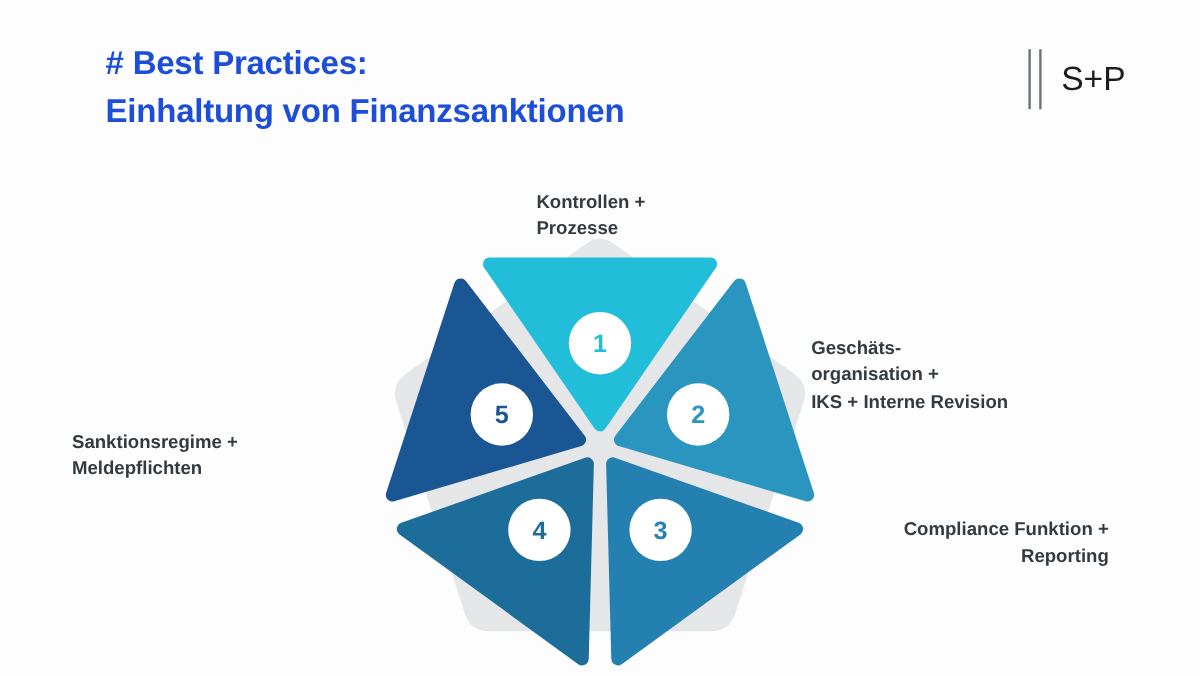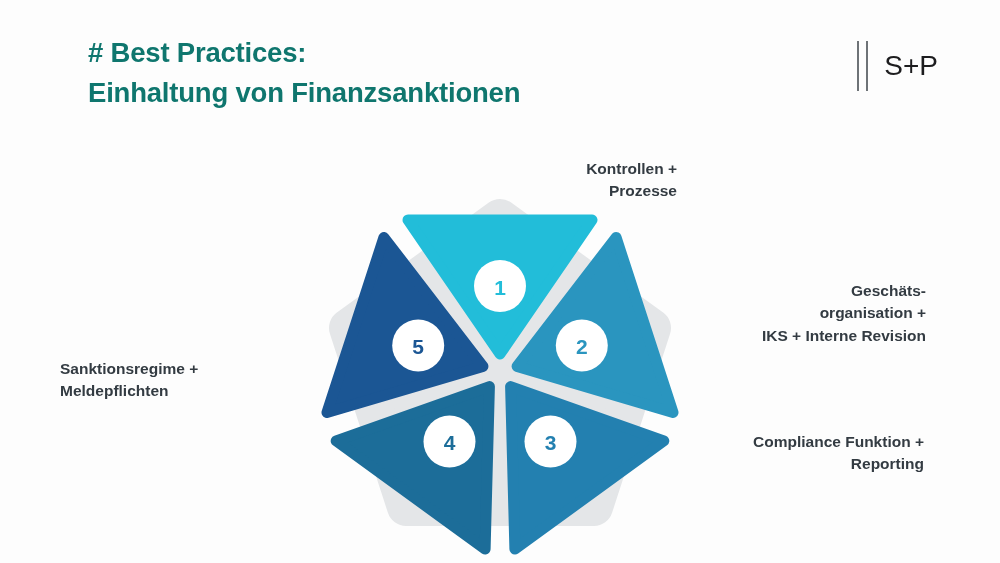--- a/index.html
+++ b/index.html
@@ -41,7 +41,7 @@
     font-weight: bold;
     line-height: 1.44;
     letter-spacing: -0.2px;
-    color: #0f766e;
+    color: #1d4ed8;
     white-space: pre-line;
   }
 

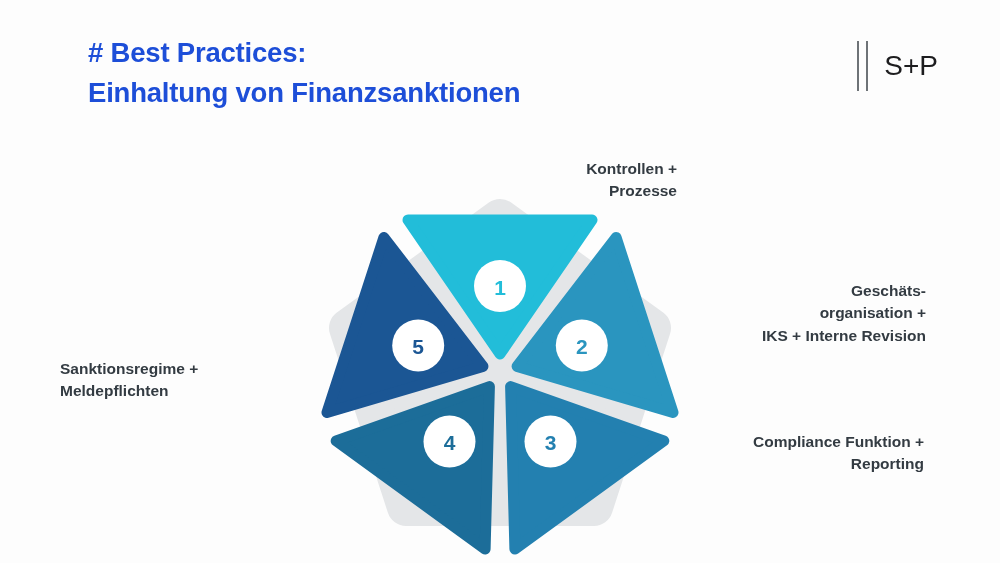--- a/index.html
+++ b/index.html
@@ -109,7 +109,7 @@
   #label-1 {
     left: 447px;
     top: 158px;
-    text-align: right;
+    text-align: left;
     width: 230px;
   }
   #label-2 {

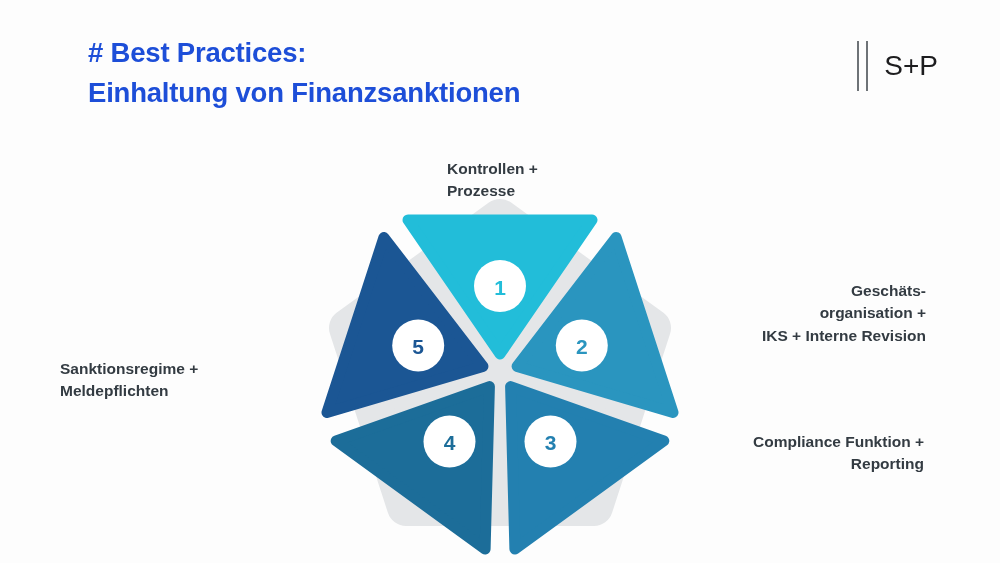--- a/index.html
+++ b/index.html
@@ -115,7 +115,7 @@
   #label-2 {
     left: 676px;
     top: 280px;
-    text-align: right;
+    text-align: left;
     width: 250px;
   }
   #label-3 {

